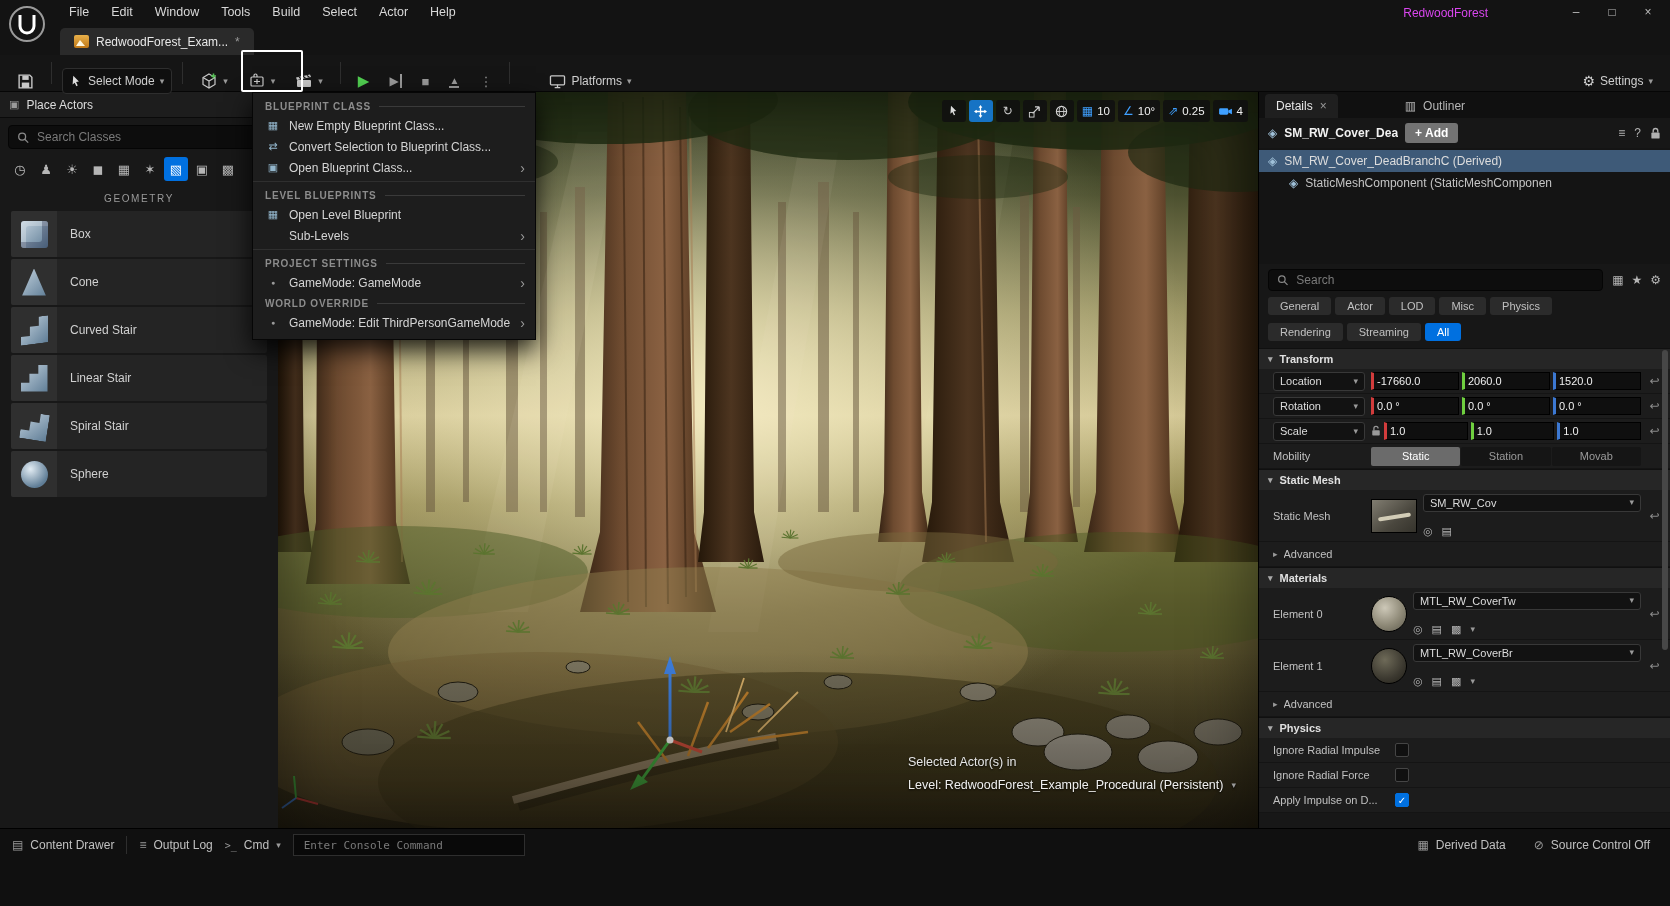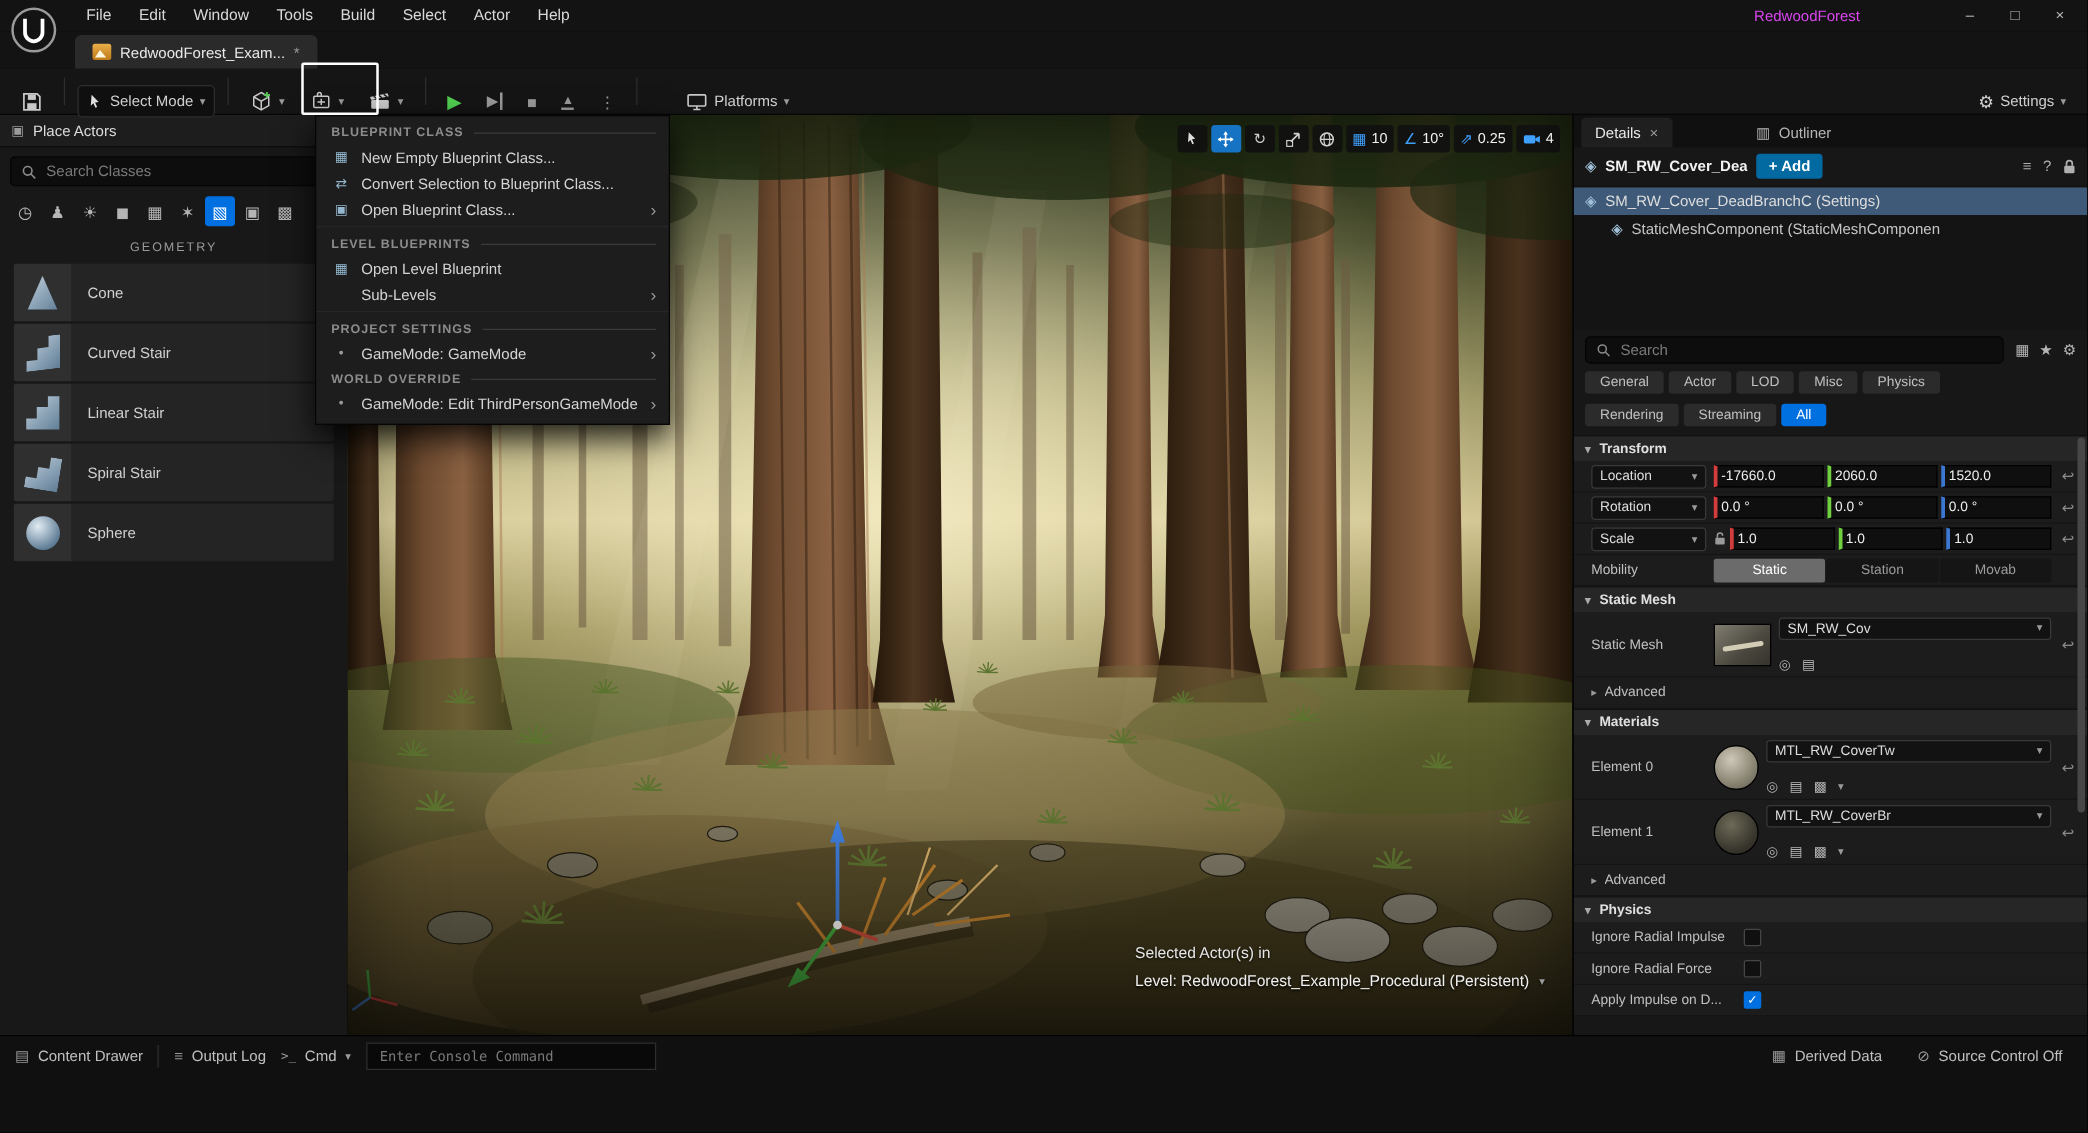--- a/index.html
+++ b/index.html
@@ -89,7 +89,7 @@
   .dhead{height:30px;display:flex;align-items:center;gap:7px;padding:0 9px;flex:none;}
   .mesh-glyph{color:#9fc0d8;font-size:12px;}
   .dname{font-size:12px;color:#f2f2f2;font-weight:bold;max-width:120px;overflow:hidden;white-space:nowrap;}
-  .add-btn{background:#0369a1;color:#fff;border-radius:3px;font-size:12px;padding:3px 10px;font-weight:bold;text-align:center;}
+  .add-btn{background:#737373;color:#fff;border-radius:3px;font-size:12px;padding:3px 10px;font-weight:bold;text-align:center;}
   .dhead-icons{margin-left:auto;display:flex;gap:9px;color:#b0b0b0;font-size:12px;align-items:center;}
   .tree{height:116px;background:#141414;padding-top:2px;flex:none;}
   .tree-row{height:22px;display:flex;align-items:center;gap:7px;padding:0 9px;font-size:12px;color:#ddd;white-space:nowrap;overflow:hidden;}

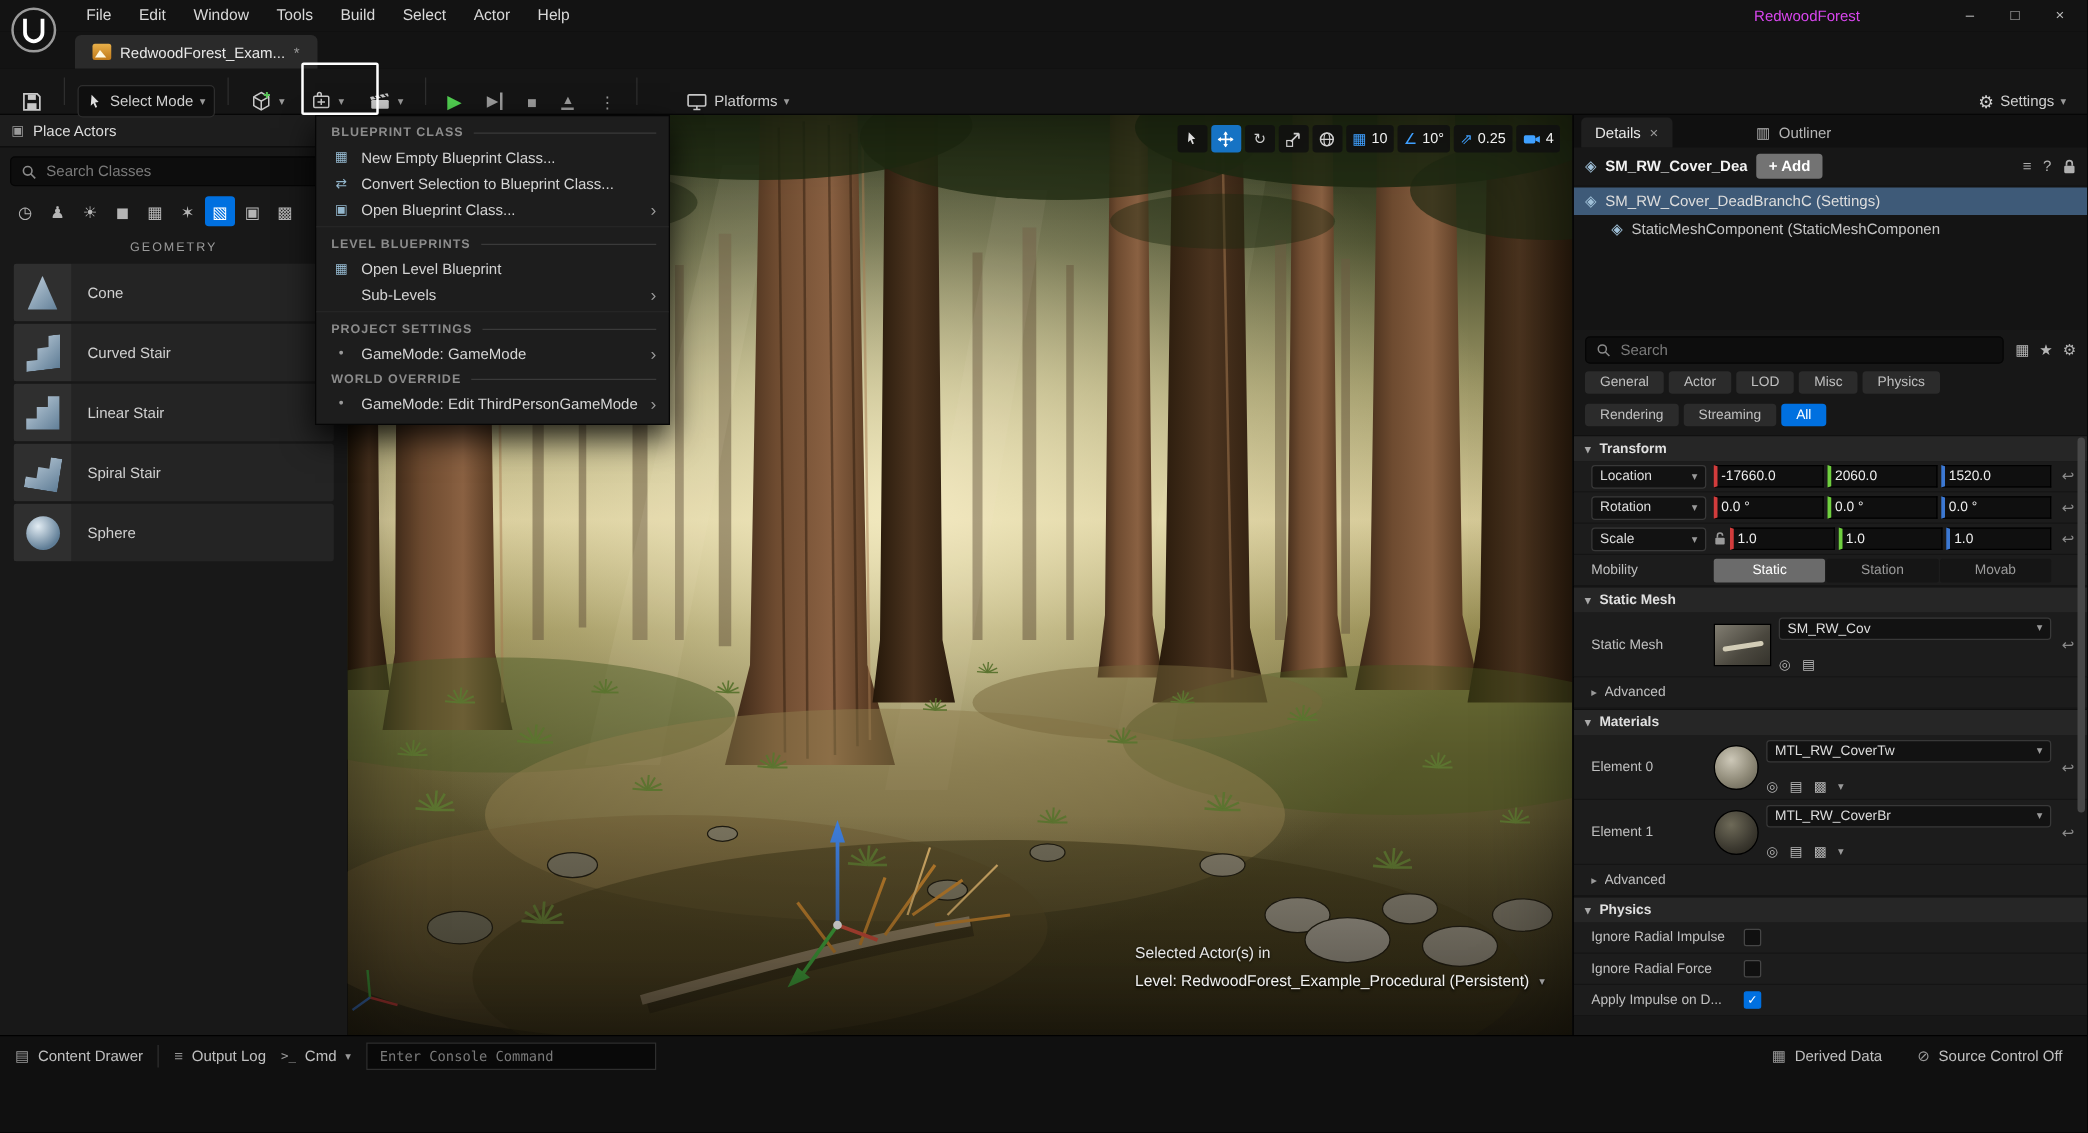--- a/index.html
+++ b/index.html
@@ -559,7 +559,7 @@
       <div class="tree">
         <div class="tree-row selected">
           <span class="mesh-glyph">◈</span>
-          <span>SM_RW_Cover_DeadBranchC (Settings)</span>
+          <span>SM_RW_Cover_DeadBranchC (Derived)</span>
         </div>
         <div class="tree-row child">
           <span class="mesh-glyph">◈</span>

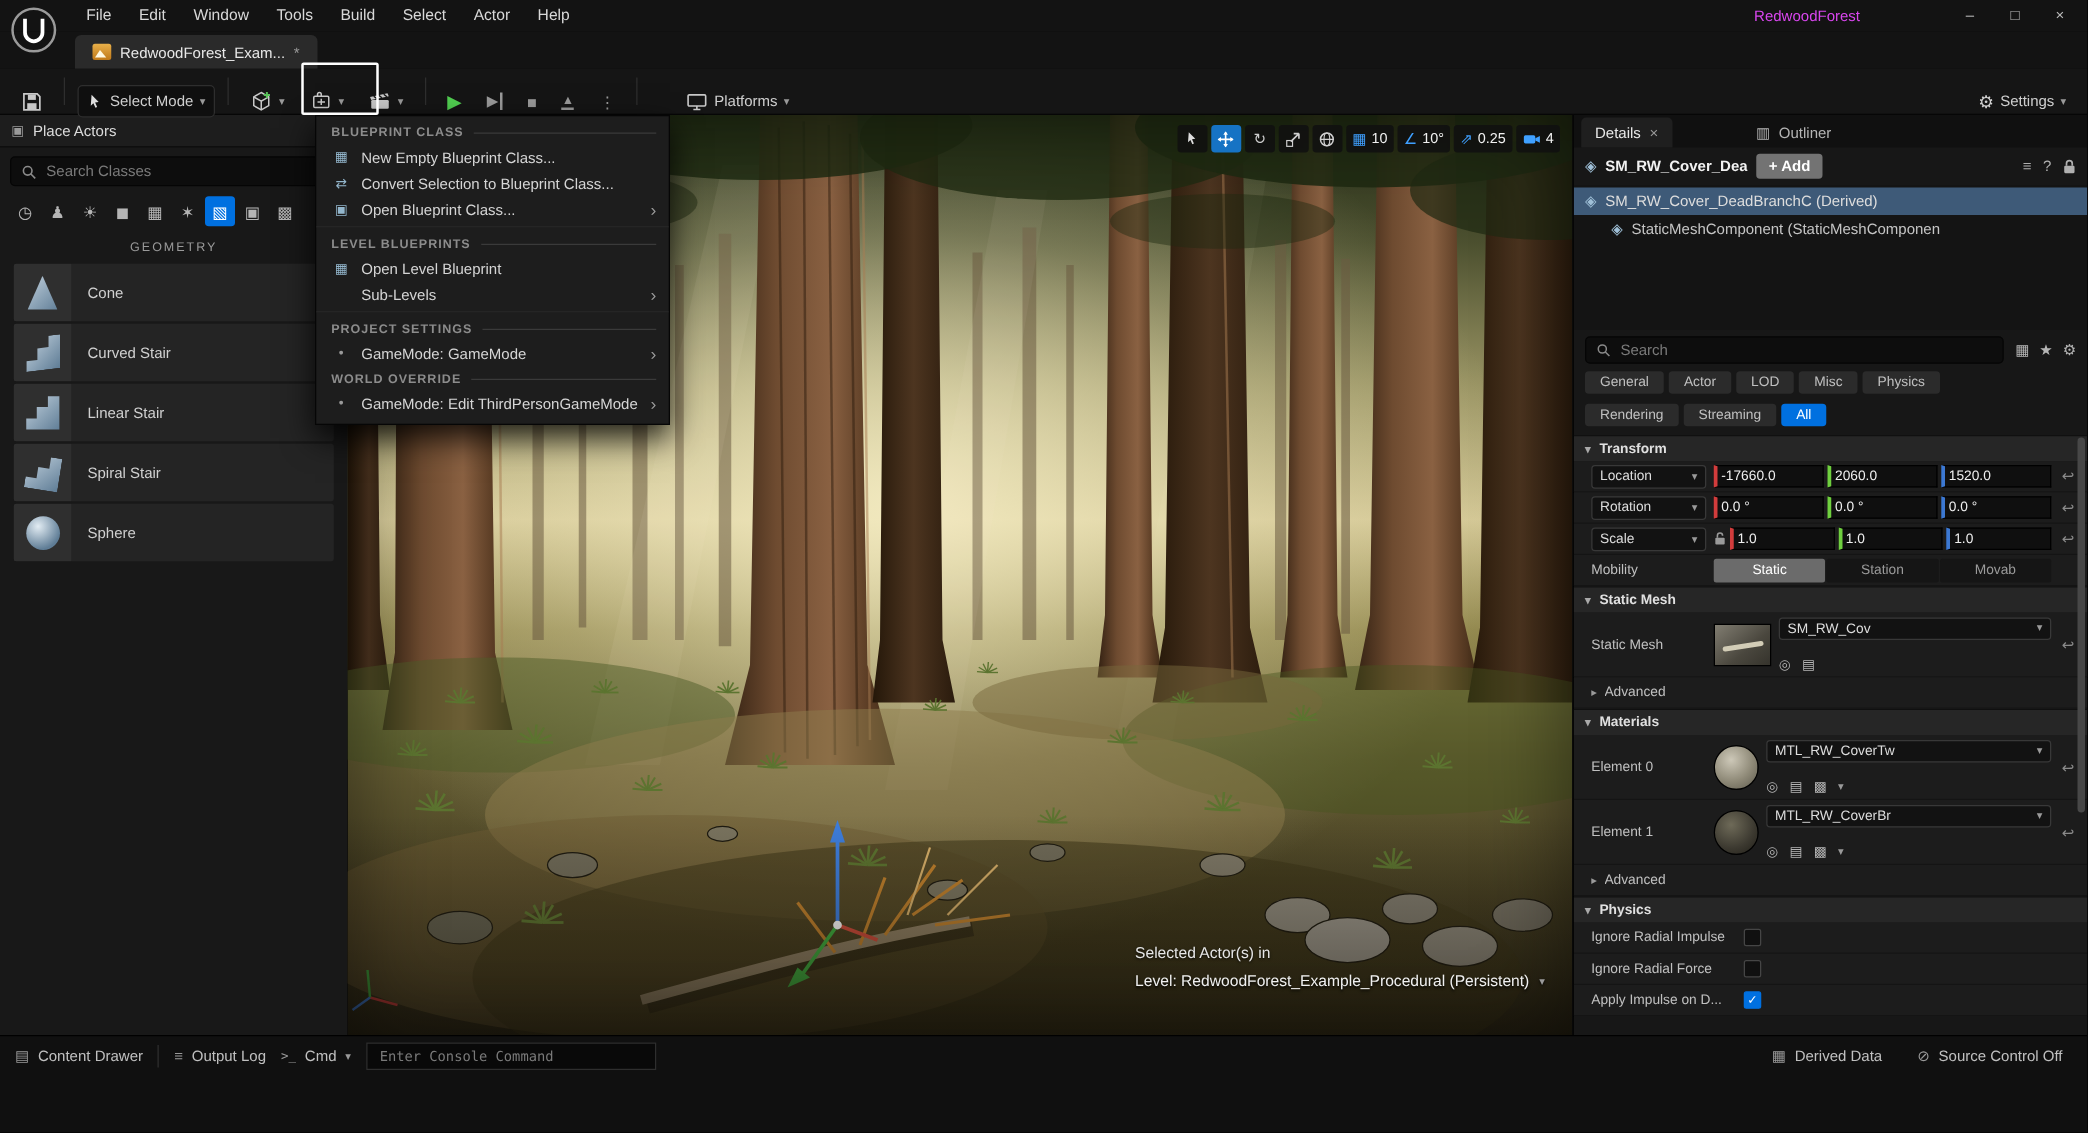--- a/index.html
+++ b/index.html
@@ -286,6 +286,12 @@
       <div class="geo-list">
         <div class="geo-item">
           <div class="geo-thumb">
+              <div class="g-shape s-box"></div>
+            </div>
+          <div class="geo-name">Box</div>
+        </div>
+        <div class="geo-item">
+          <div class="geo-thumb">
               <div class="g-shape s-cone"></div>
             </div>
           <div class="geo-name">Cone</div>

